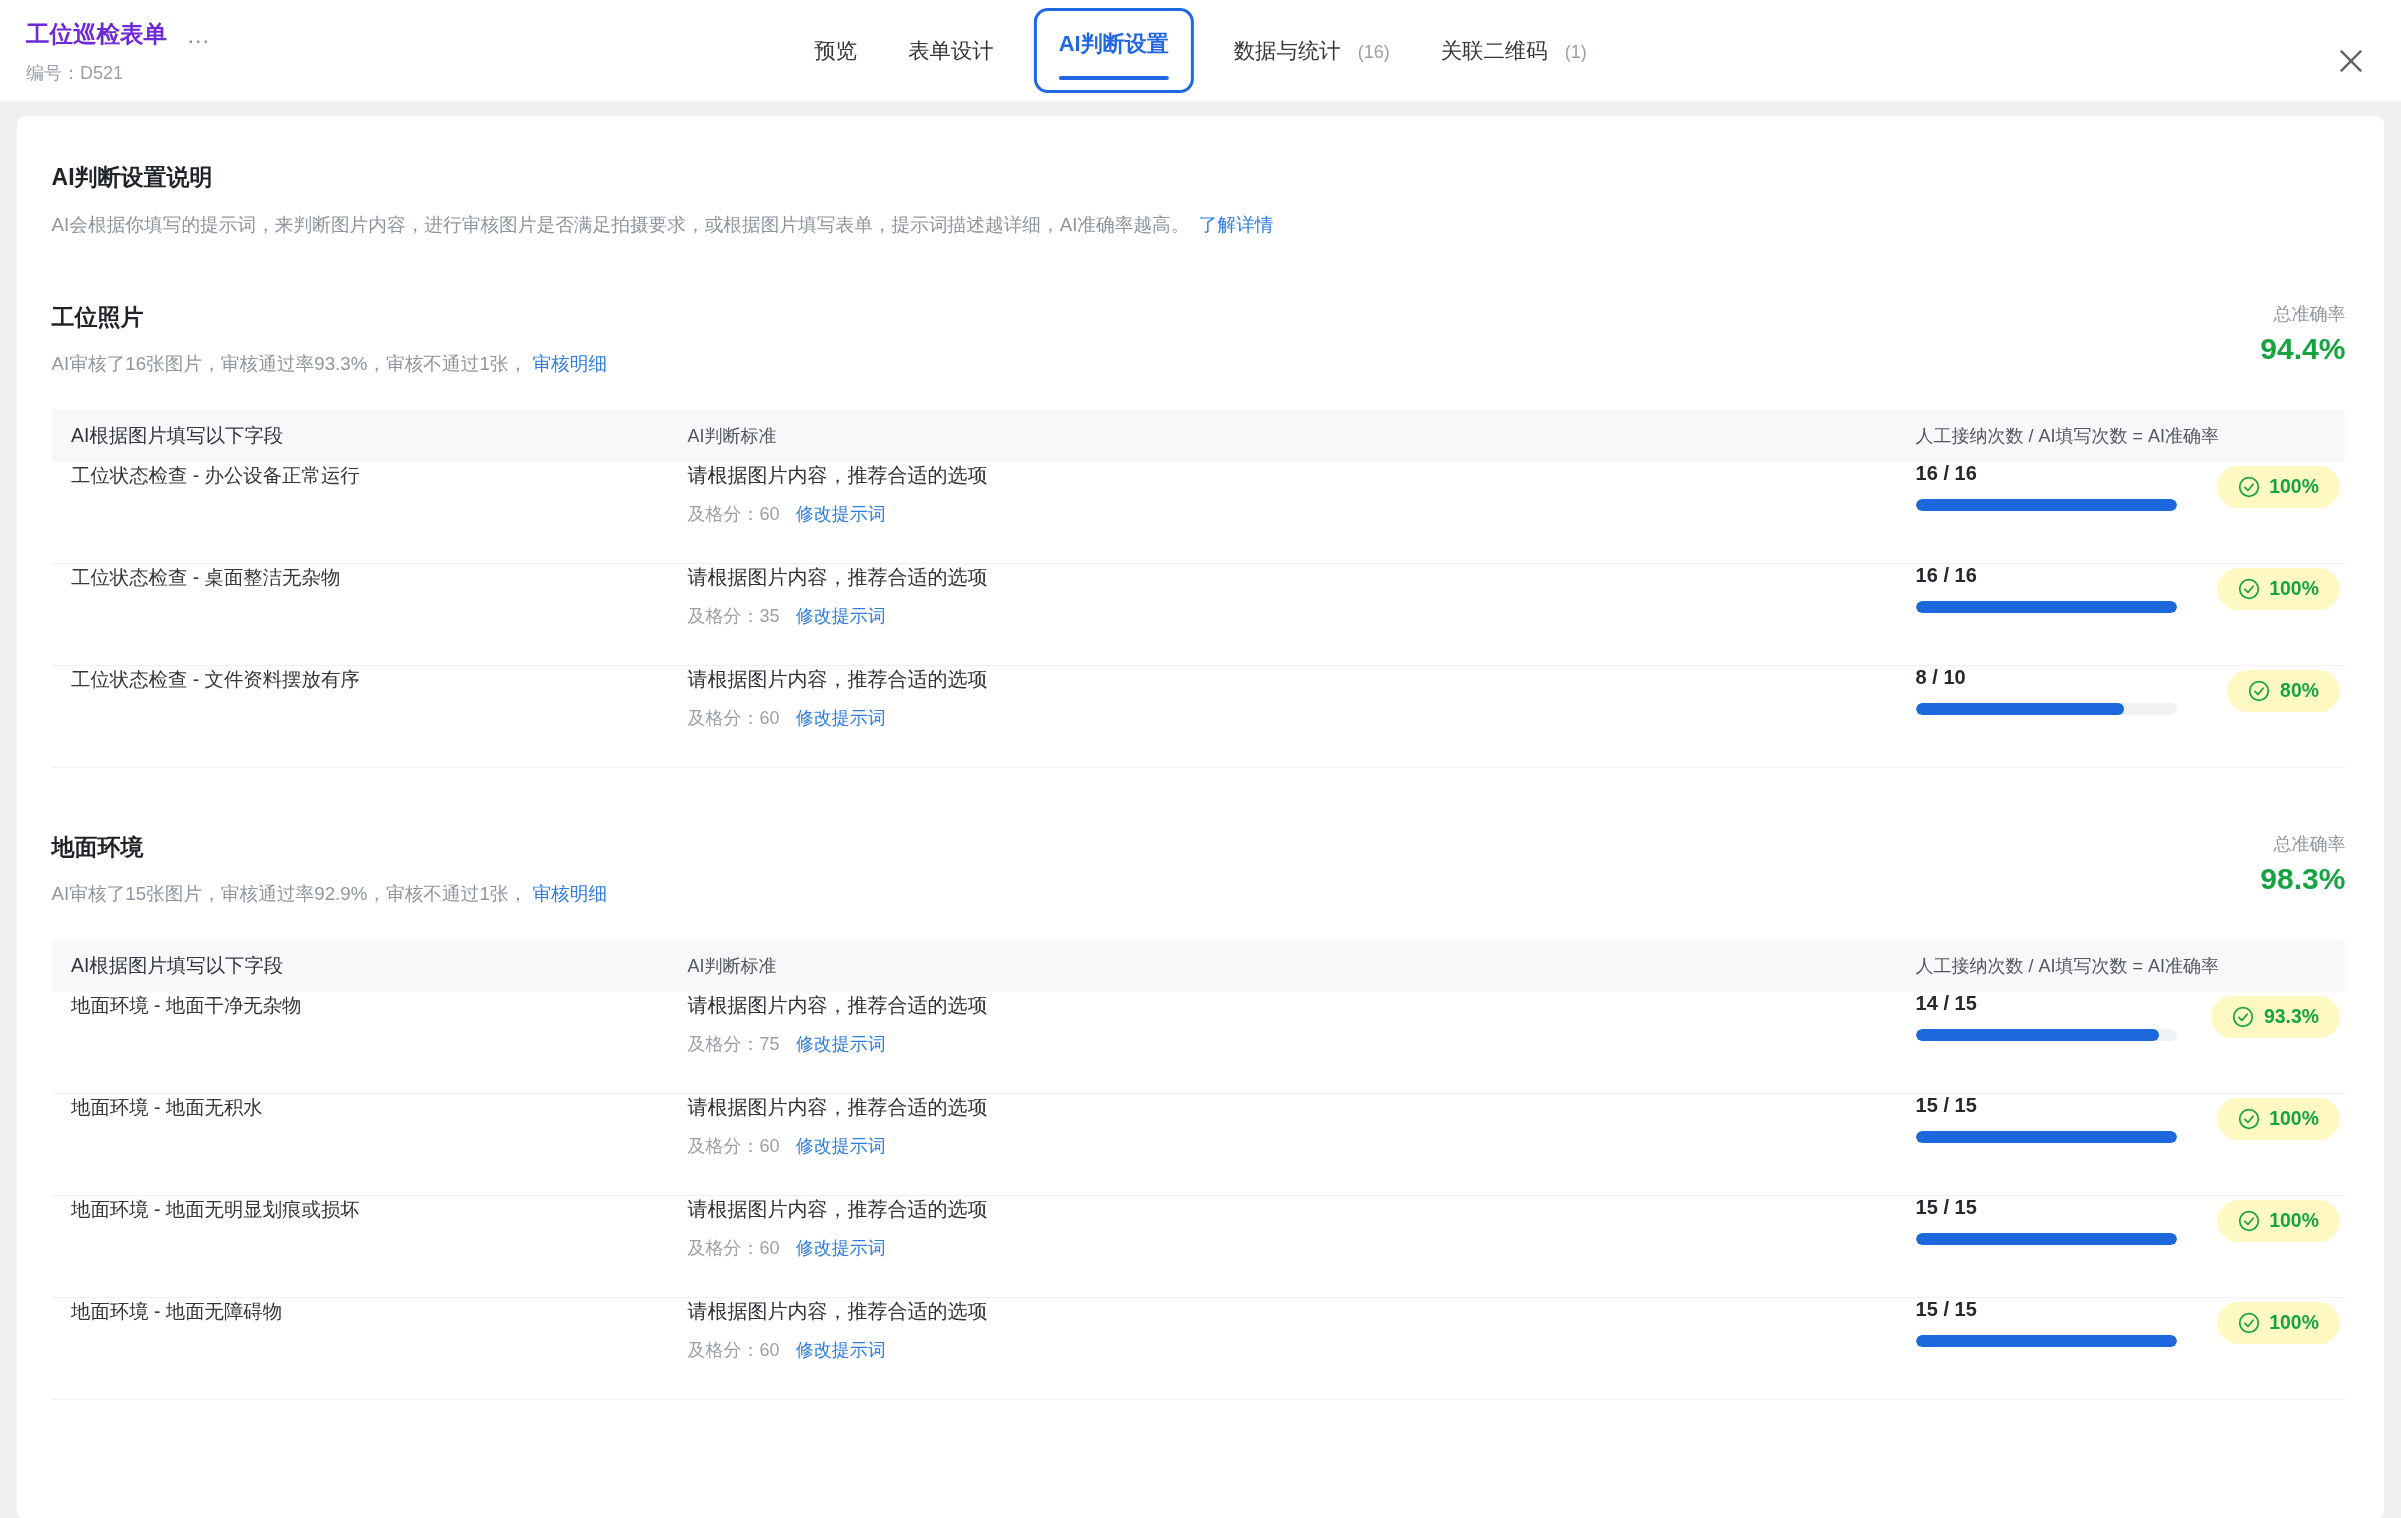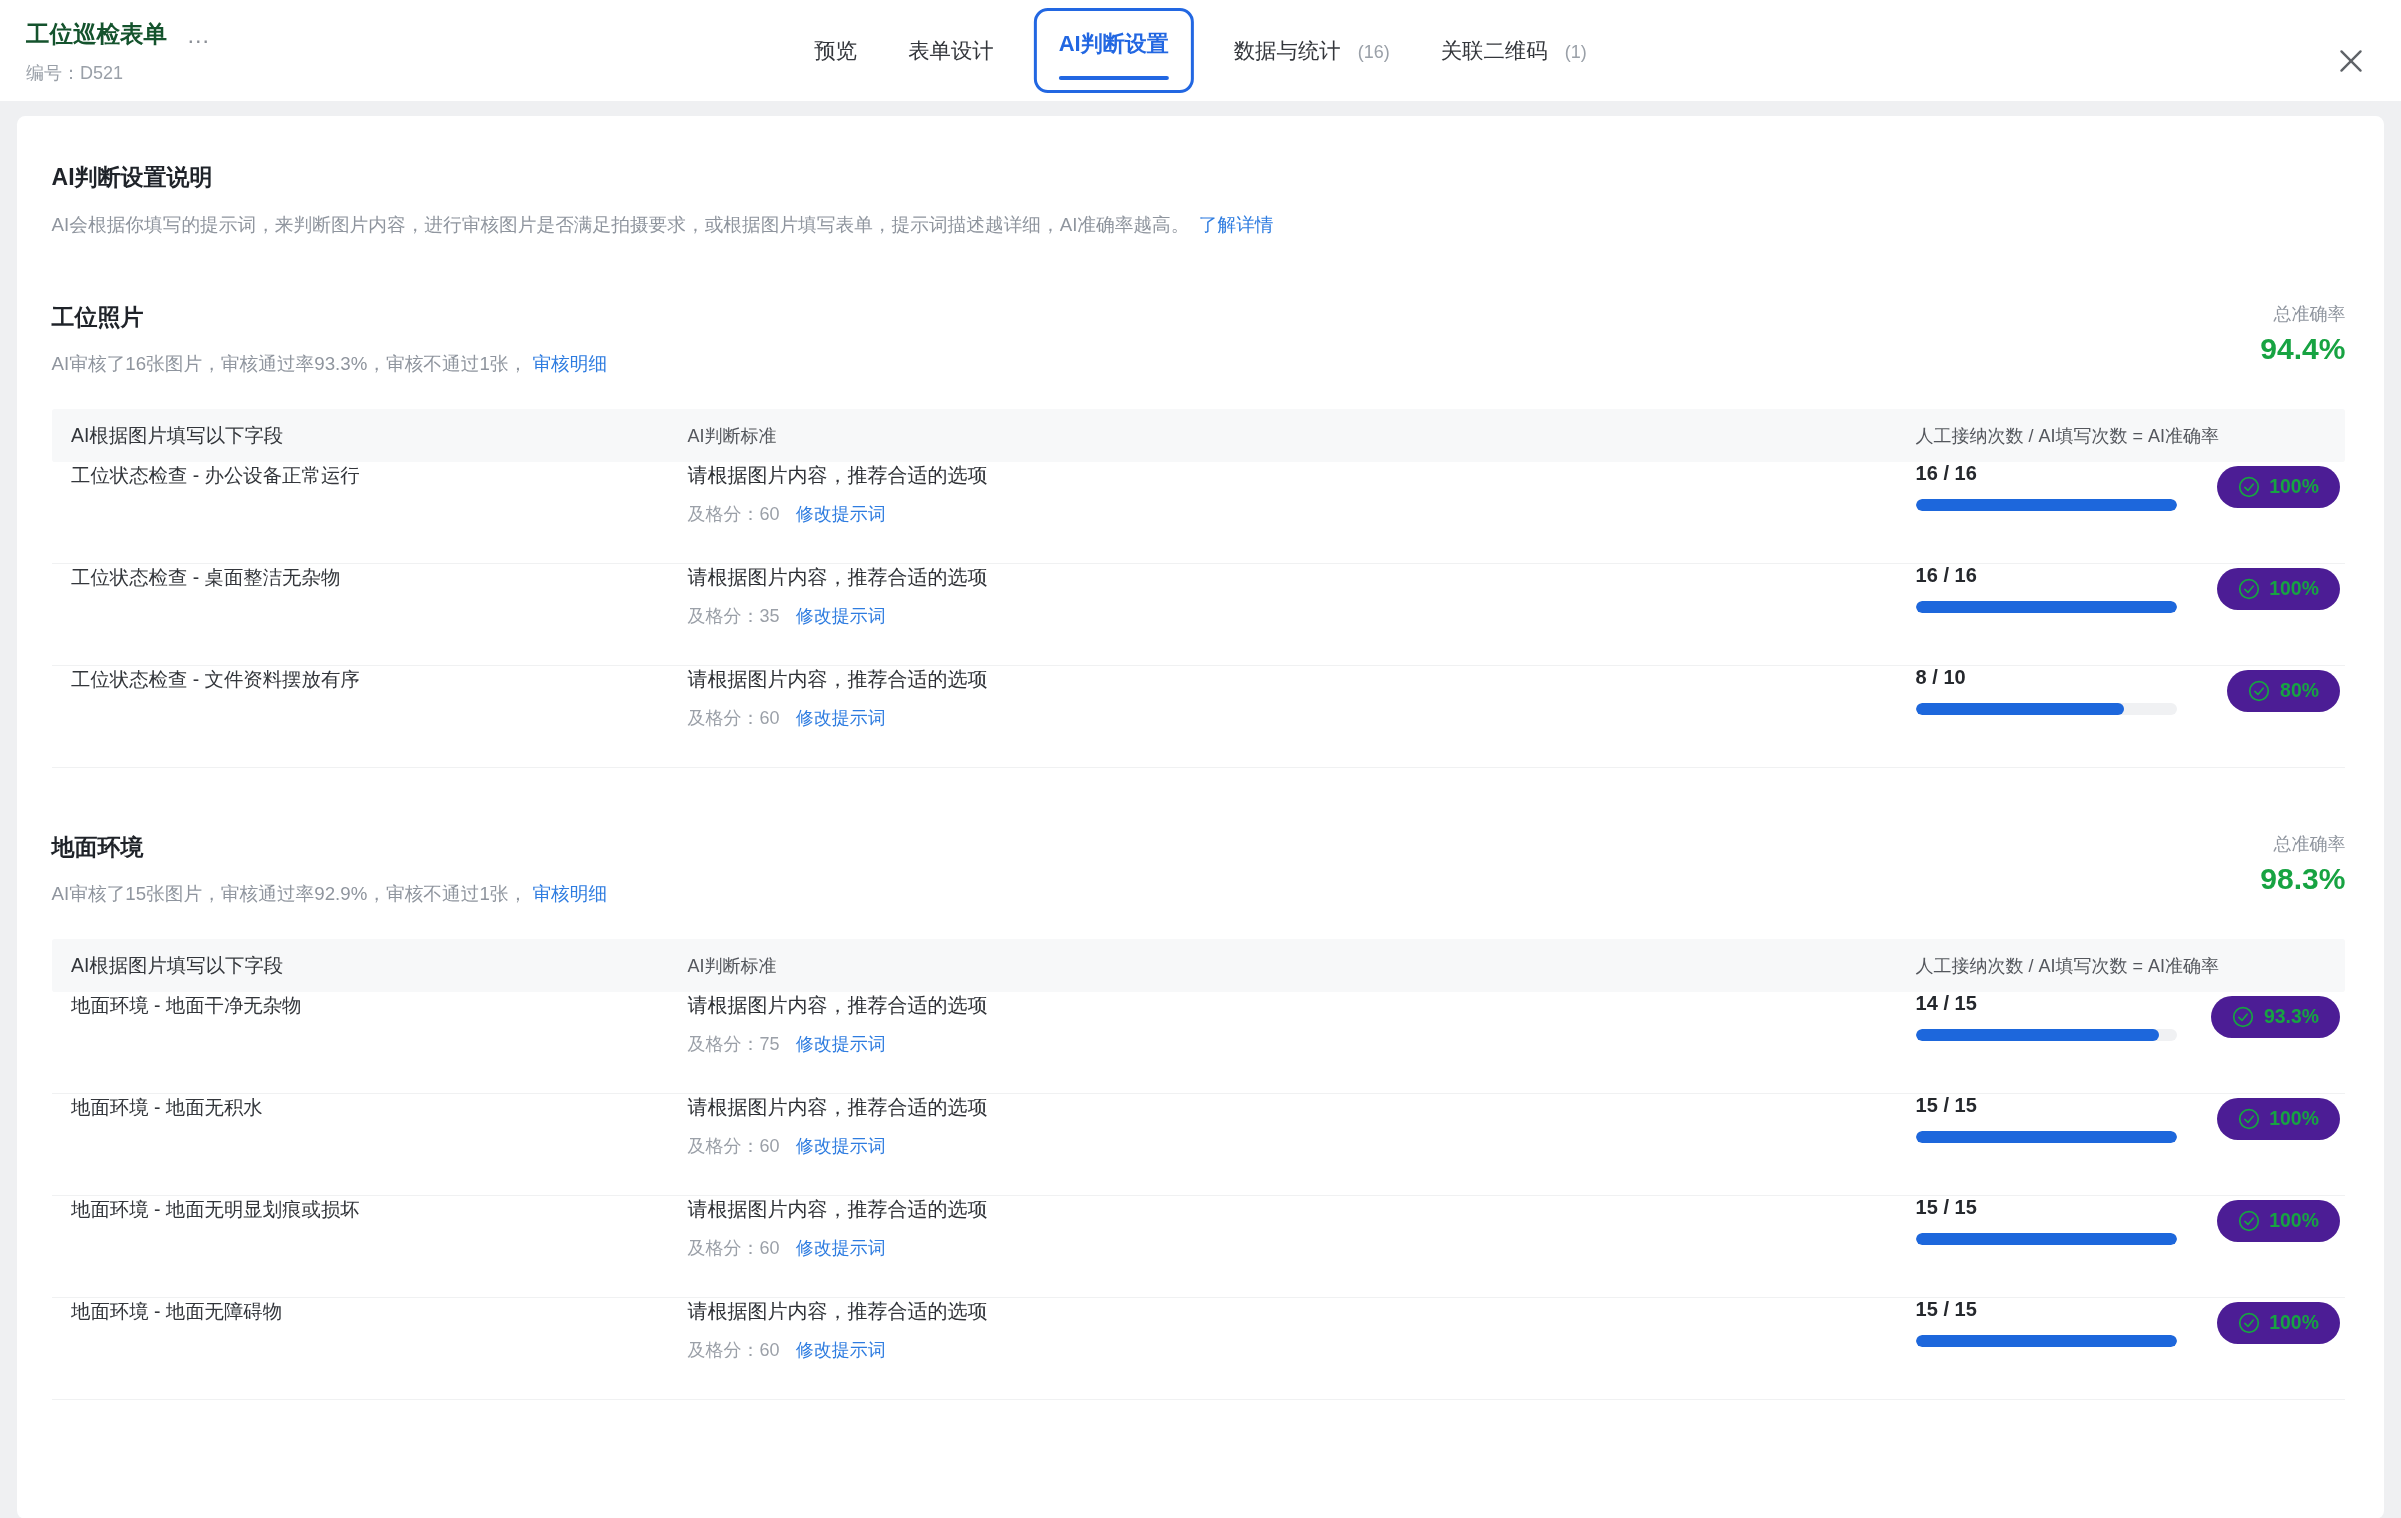--- a/index.html
+++ b/index.html
@@ -20,7 +20,7 @@
   }
   .title-block { position:absolute; left:26px; top:18px; }
   .title-row { display:flex; align-items:center; gap:19.4px; }
-  .doc-title { font-size:23.5px; font-weight:700; color:#14532d;font-family:Liberation Serif, serif; }
+  .doc-title { font-size:23.5px; font-weight:700; color:#6d28d9;font-family:Liberation Serif, serif; }
   .more-dots { font-size:23.5px; color:#8b8f96; letter-spacing:2.1px; line-height:1; padding-top:2.8px; cursor:pointer; }
   .doc-code { margin-top:11px; font-size:18px; color:#9aa0a8; }
 

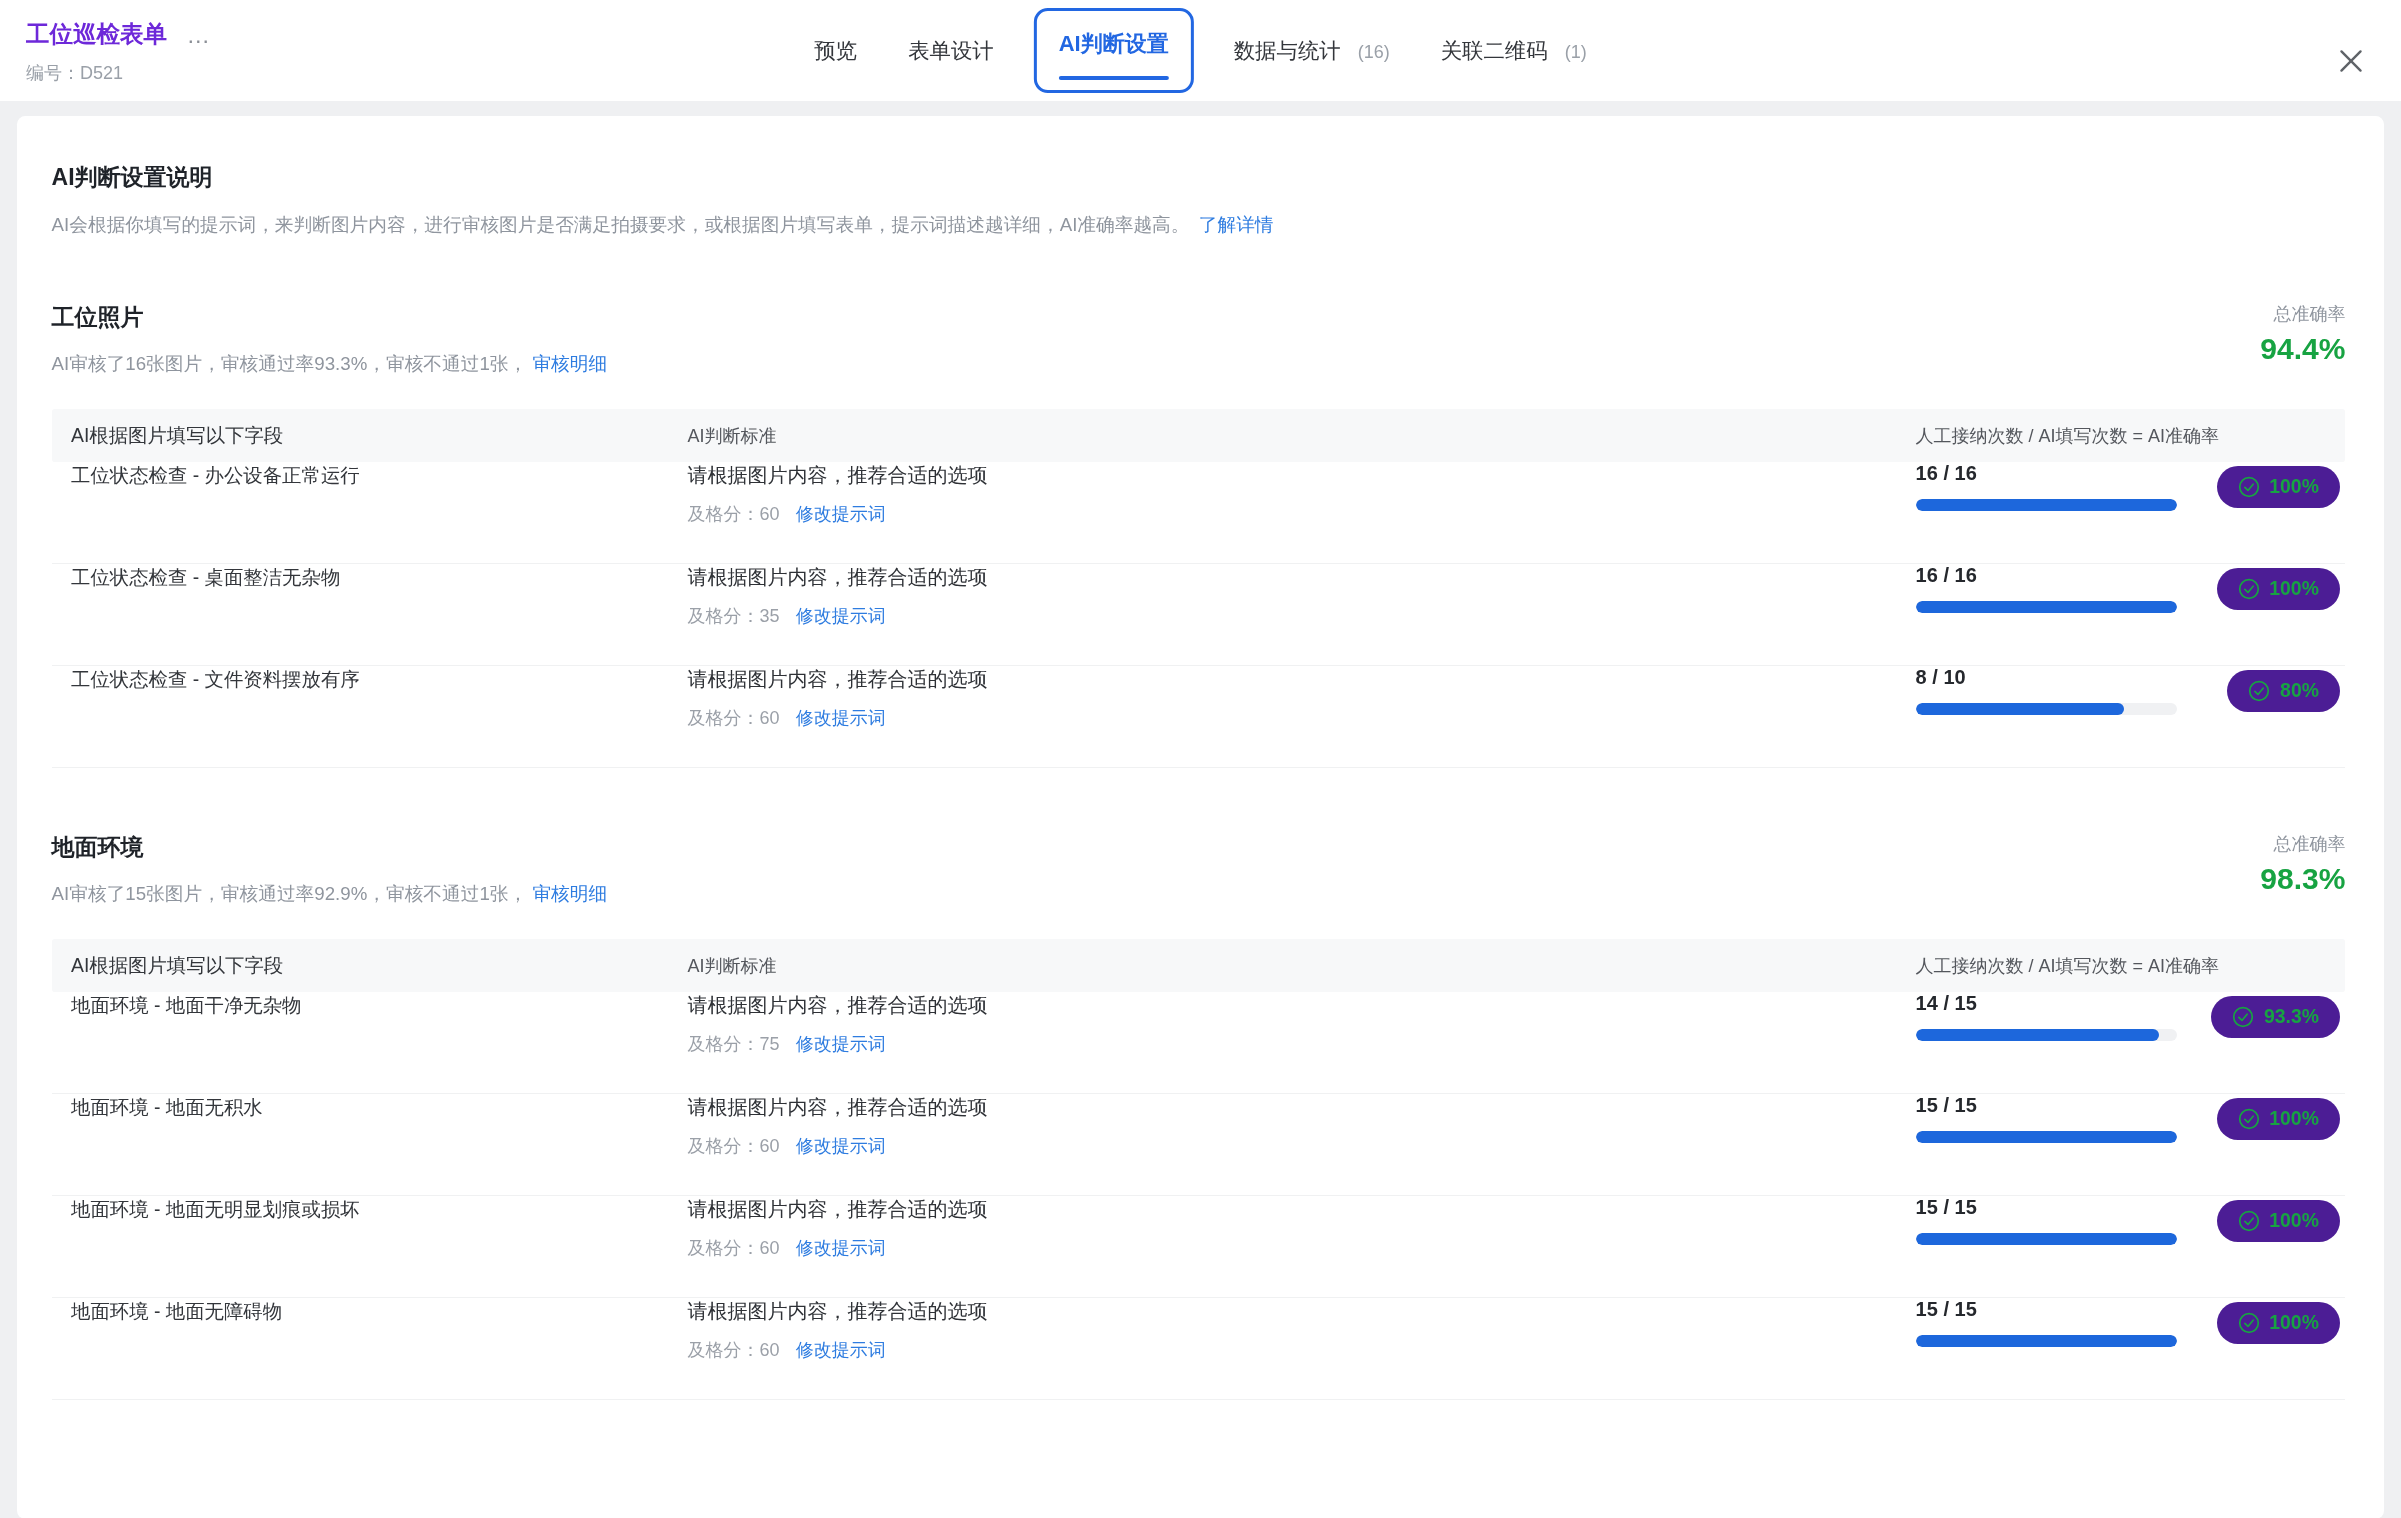--- a/index.html
+++ b/index.html
@@ -102,7 +102,7 @@
   .badge {
     margin-left:auto; margin-right:5.5px;
     display:flex; align-items:center; gap:9.7px;
-    background:#4c1d95; border-radius:23.5px;
+    background:#fef9c3; border-radius:23.5px;
     padding:9.7px 21px;
     font-size:19.4px; font-weight:700; color:#17a342;
   }

